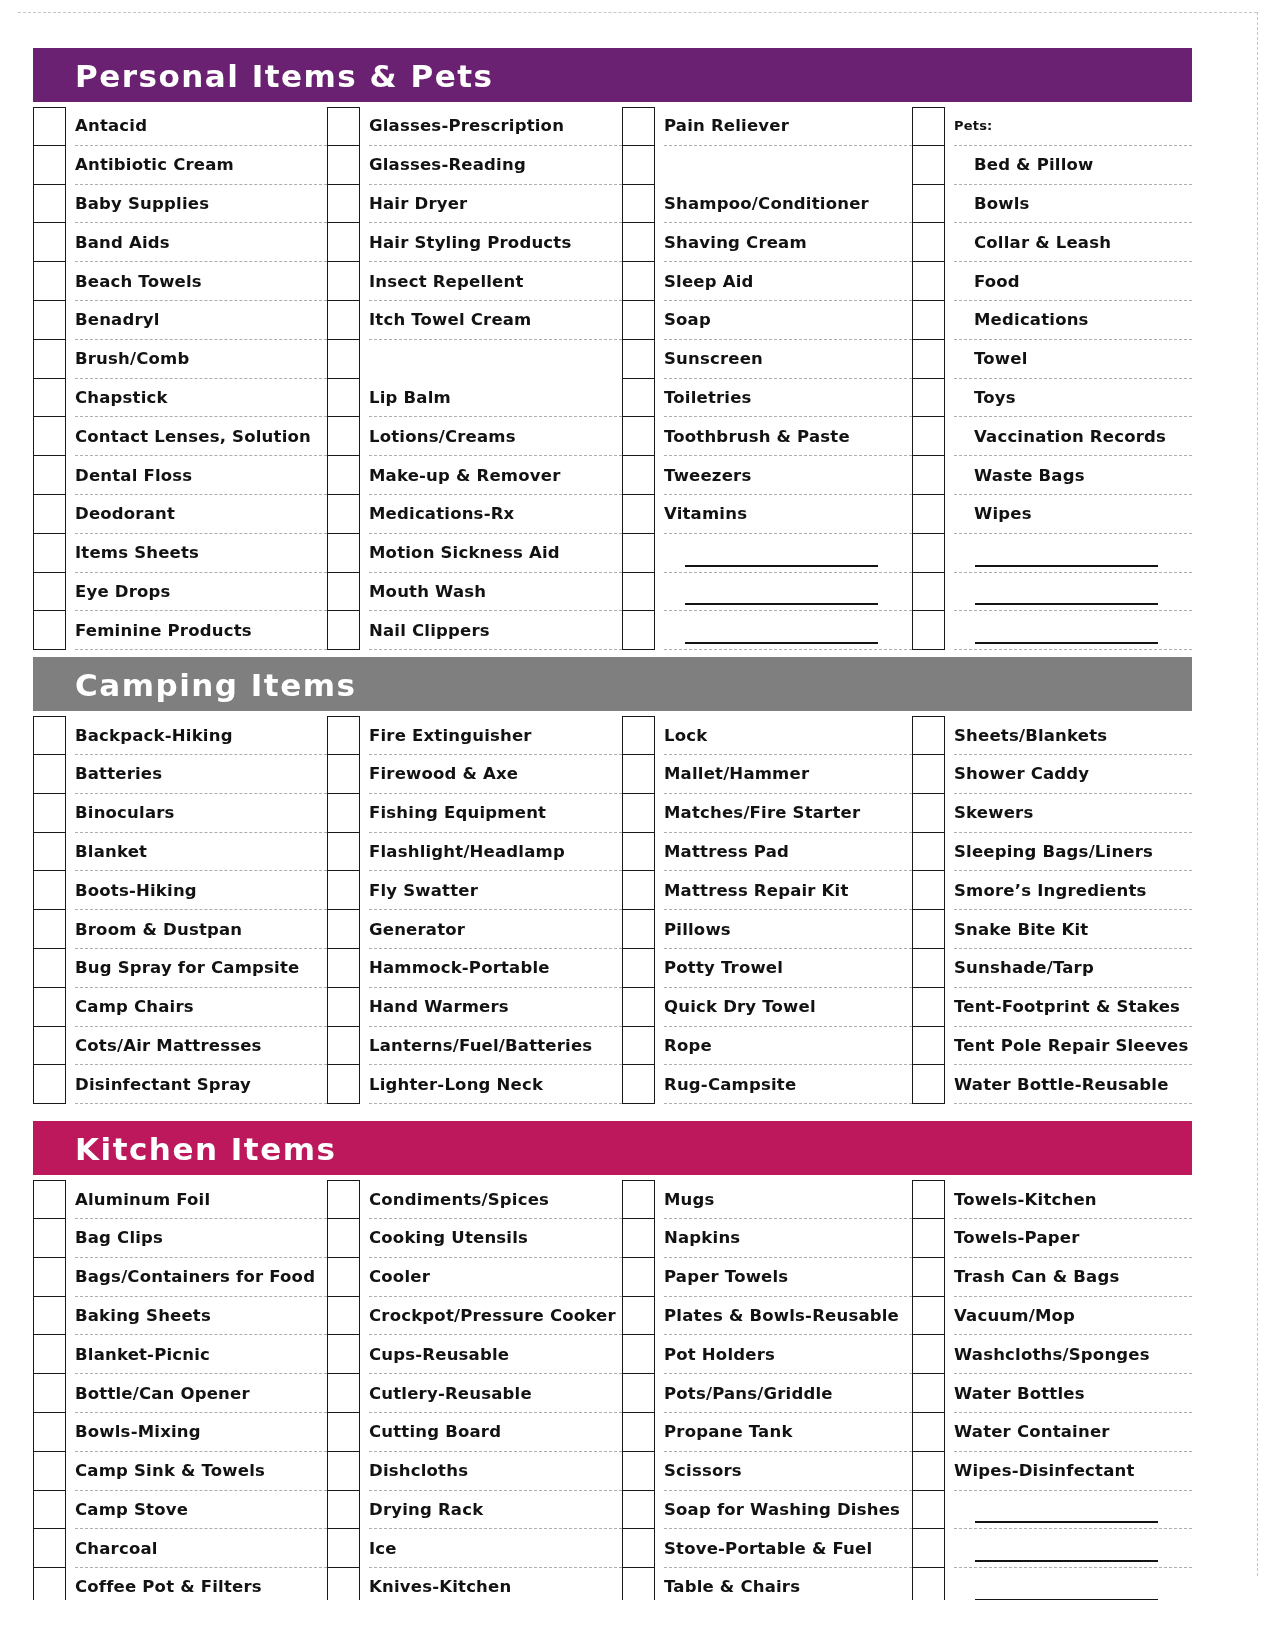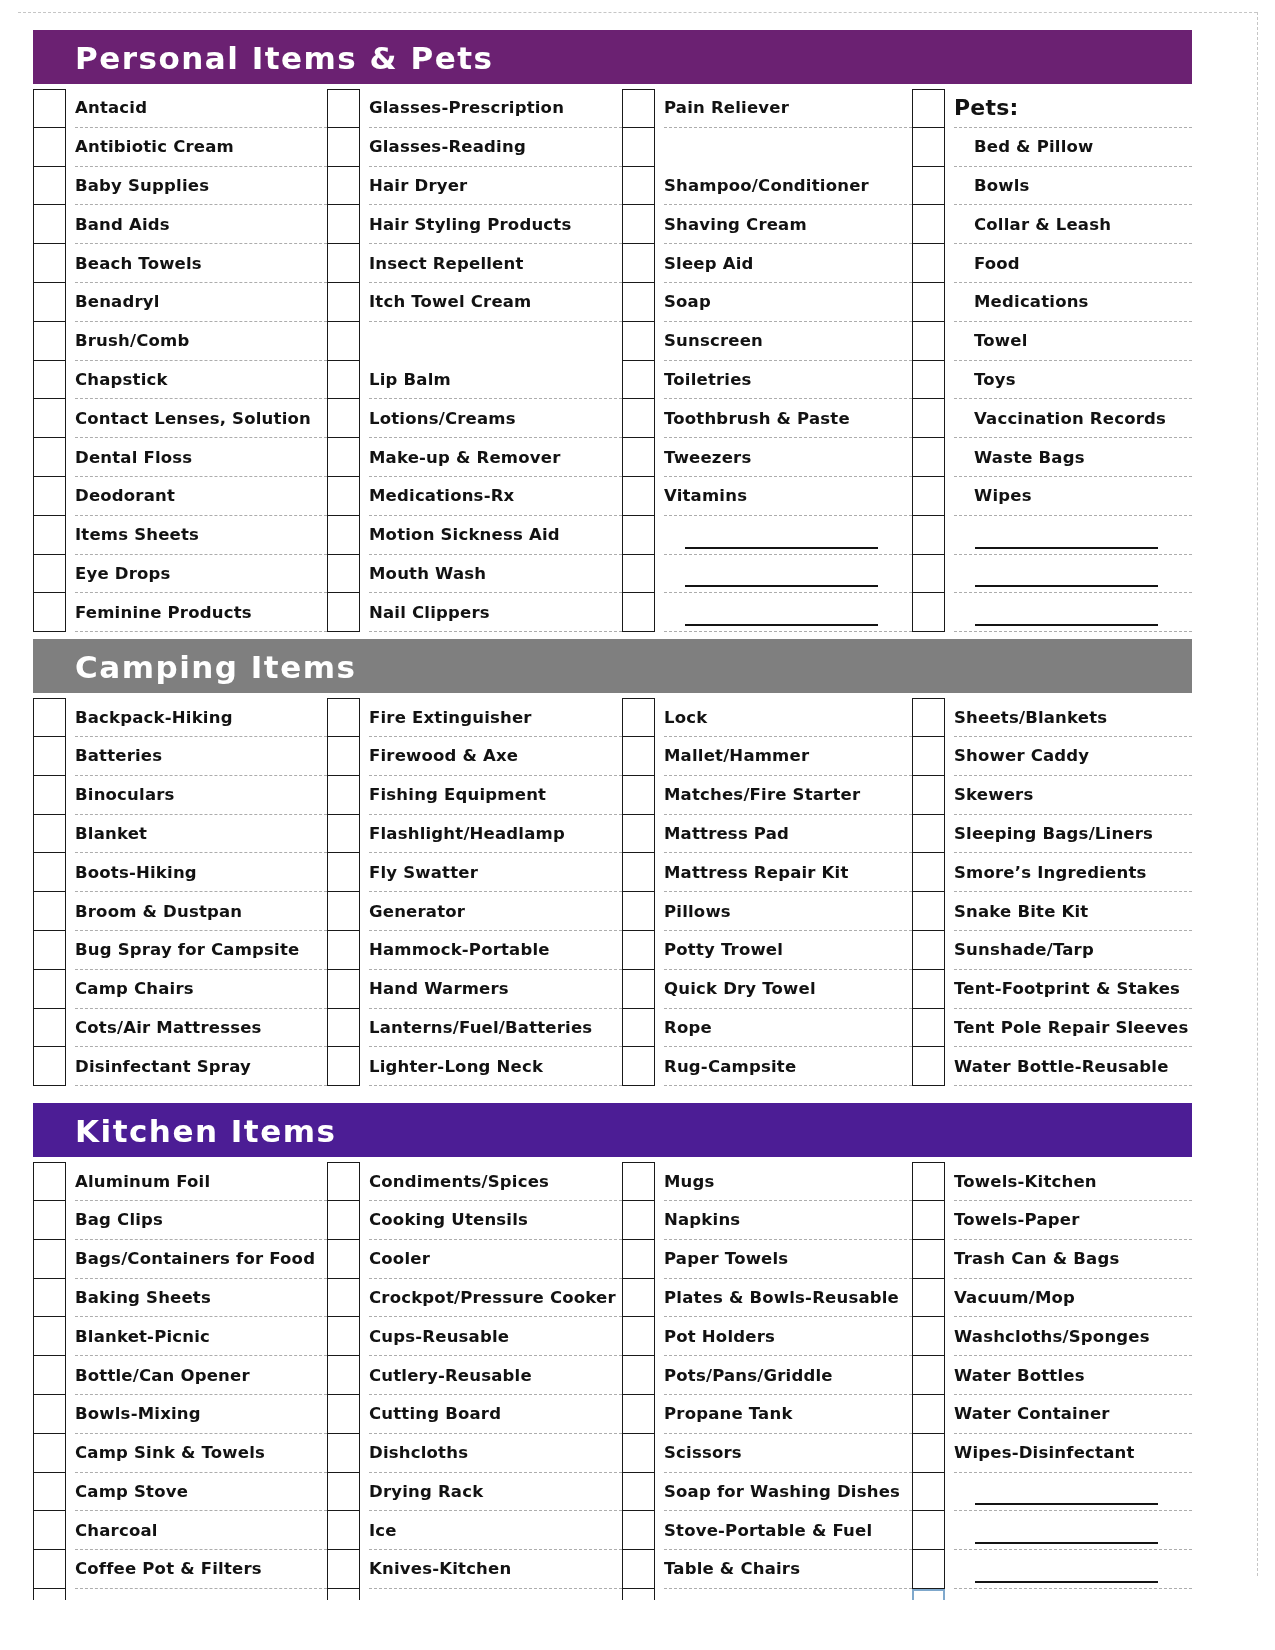--- a/index.html
+++ b/index.html
@@ -11,7 +11,7 @@
     width: 1275px;
     height: 1600px;
     background: #ffffff;
-    padding: 30px 83px 0 33px;
+    padding: 48px 83px 0 33px;
     overflow: hidden;
   }
 

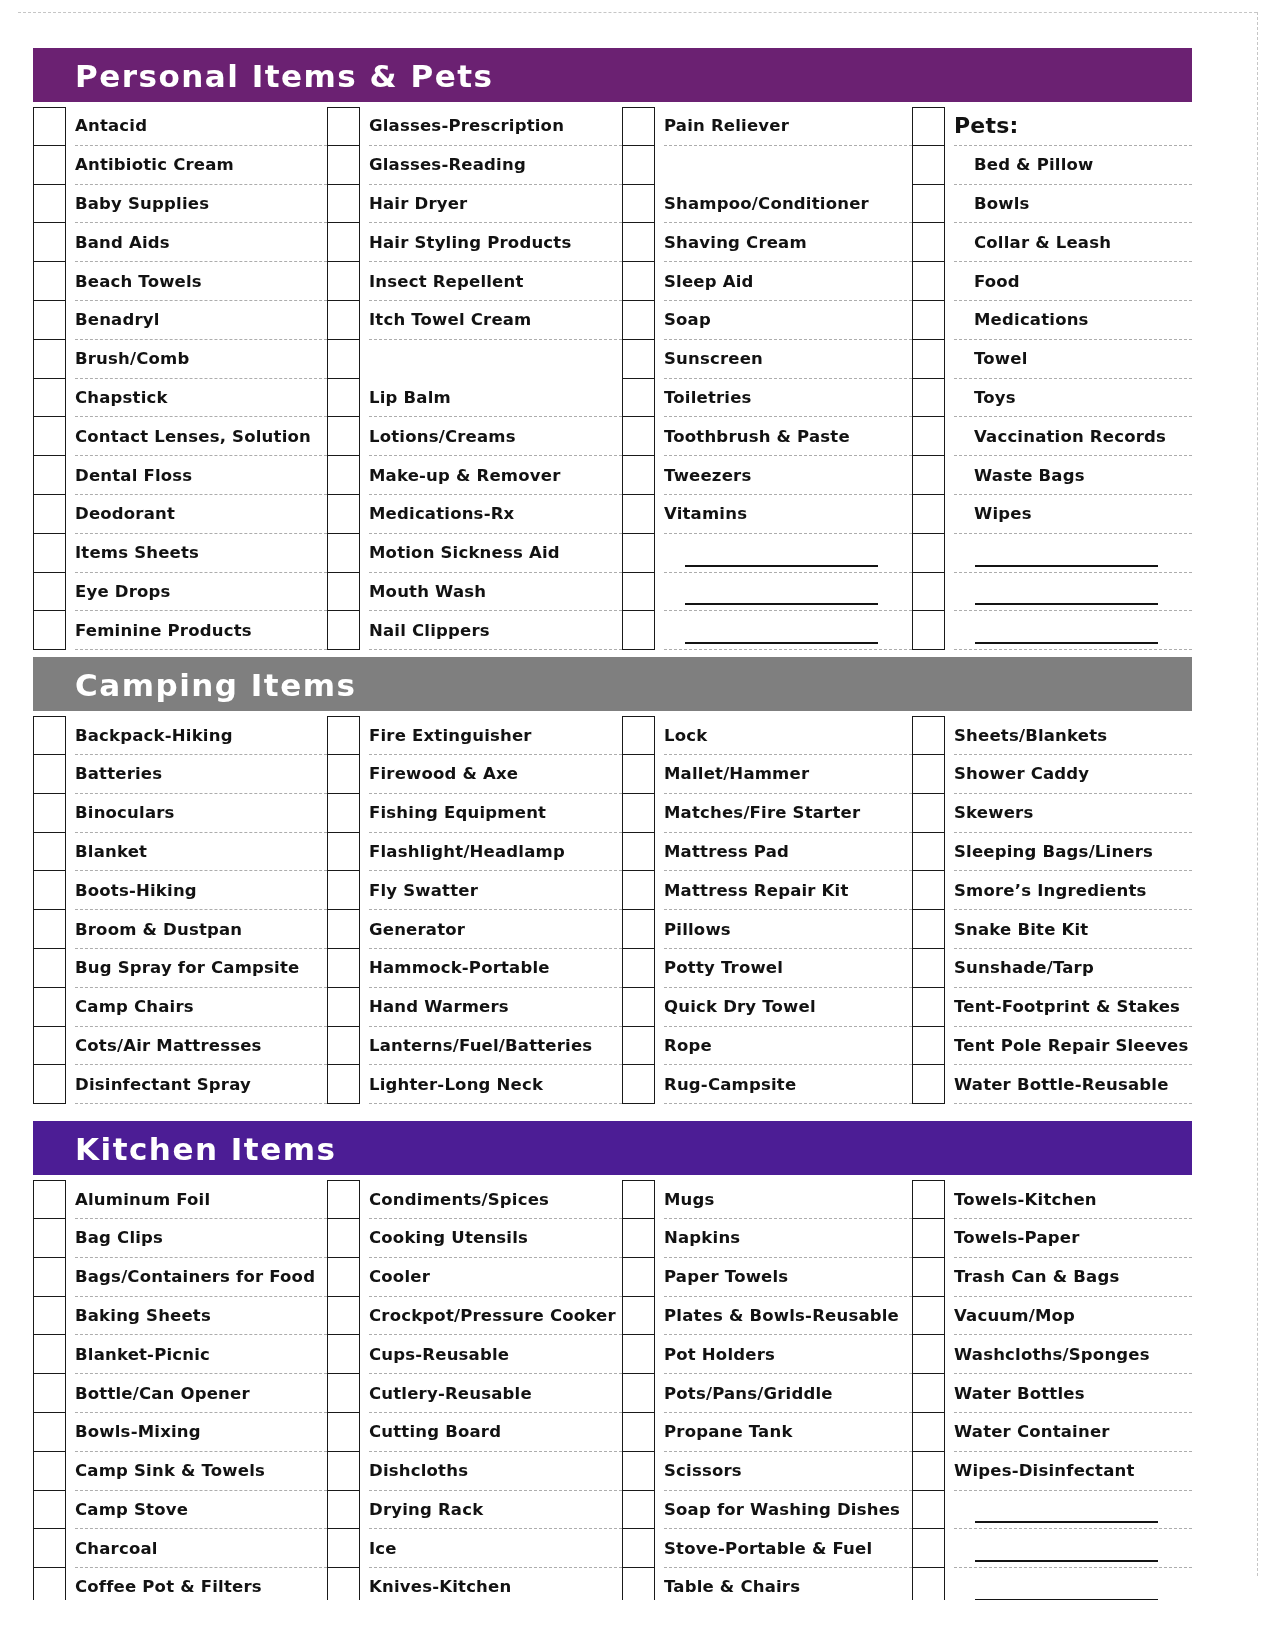--- a/index.html
+++ b/index.html
@@ -74,7 +74,7 @@
     white-space: nowrap;
     overflow: visible;
   }
-  .label.subhead { font-size: 22px; }
+  .label.subhead { font-size: 13px; }
   .label.indent { padding-left: 20px; }
 
   .write-line {

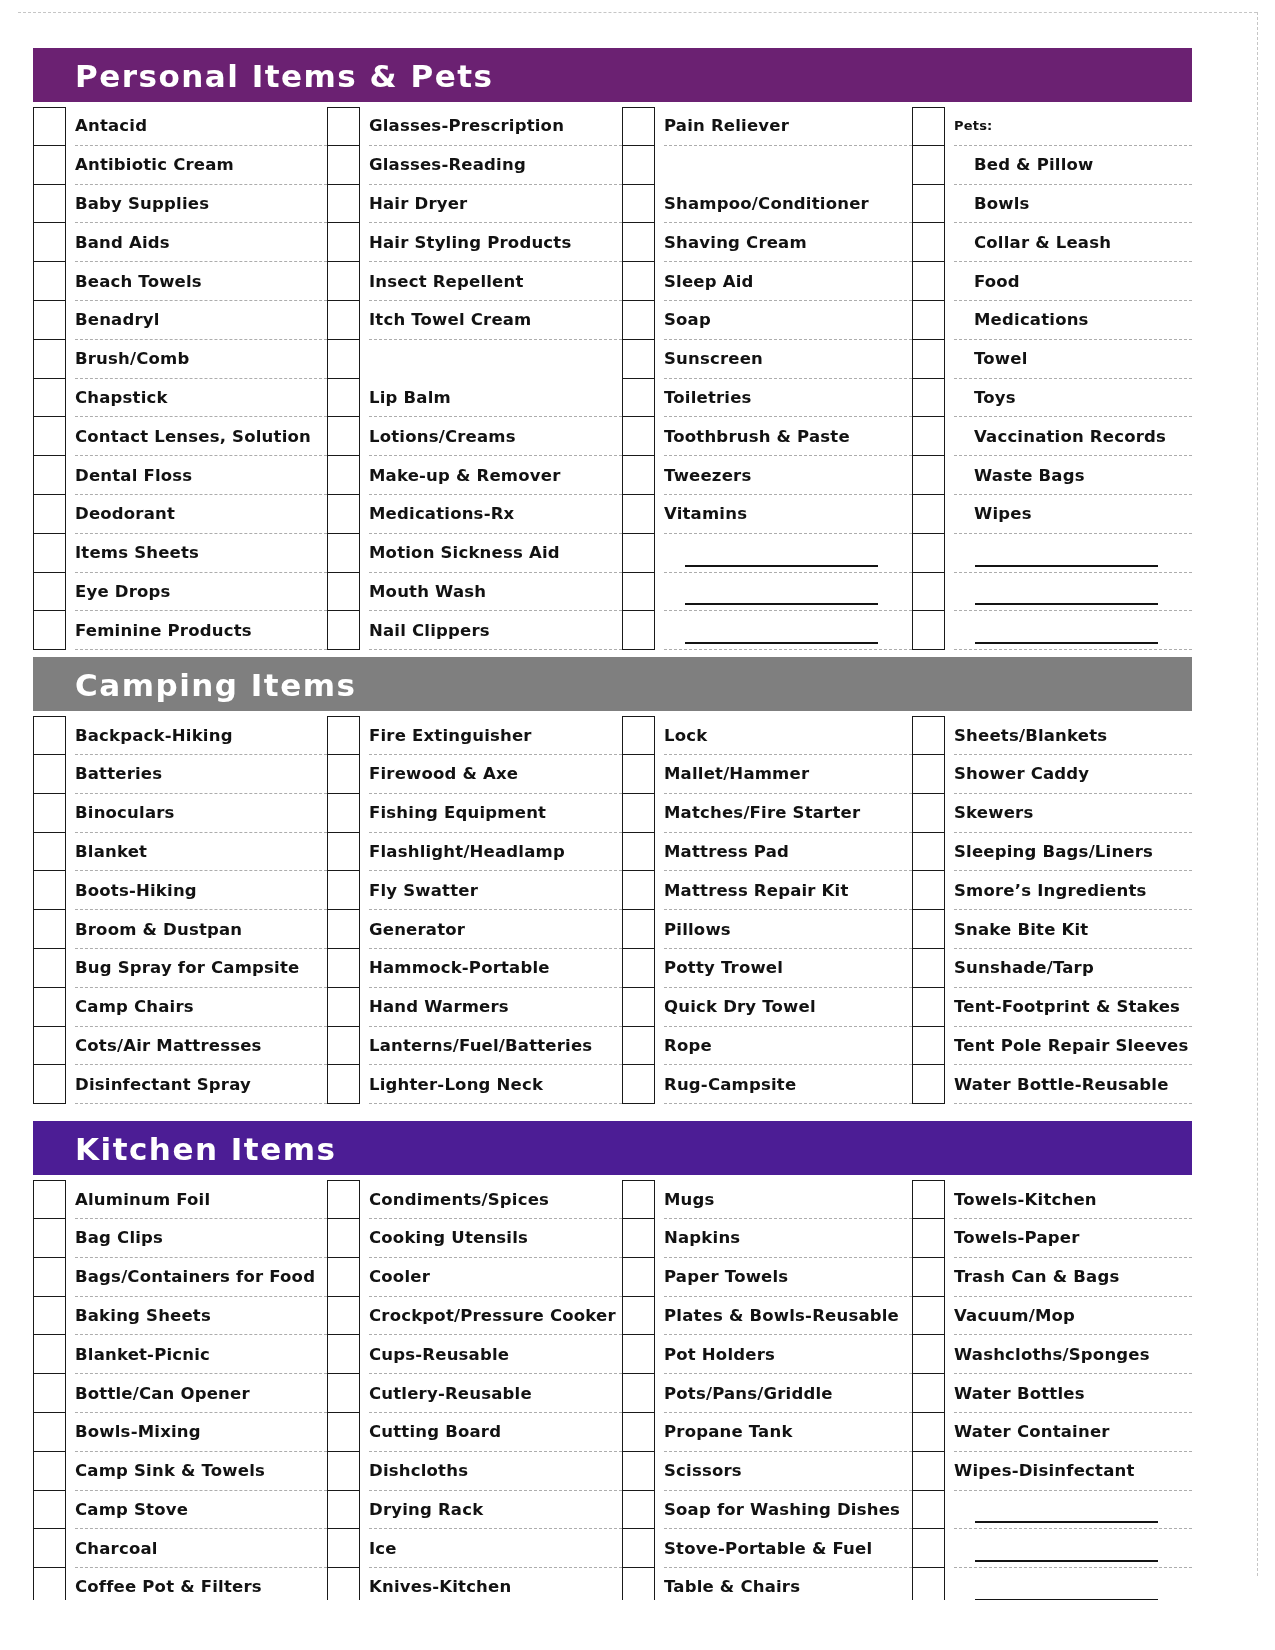--- a/index.html
+++ b/index.html
@@ -512,7 +512,7 @@
       </div>
     </section>
     <section class="section sec-kitchen-items">
-      <div class="bar" style="background-color: #4c1d95;">Kitchen Items</div>
+      <div class="bar" style="background-color: #be185d;">Kitchen Items</div>
       <div class="cols">
         <div class="col">
           <div class="row">

